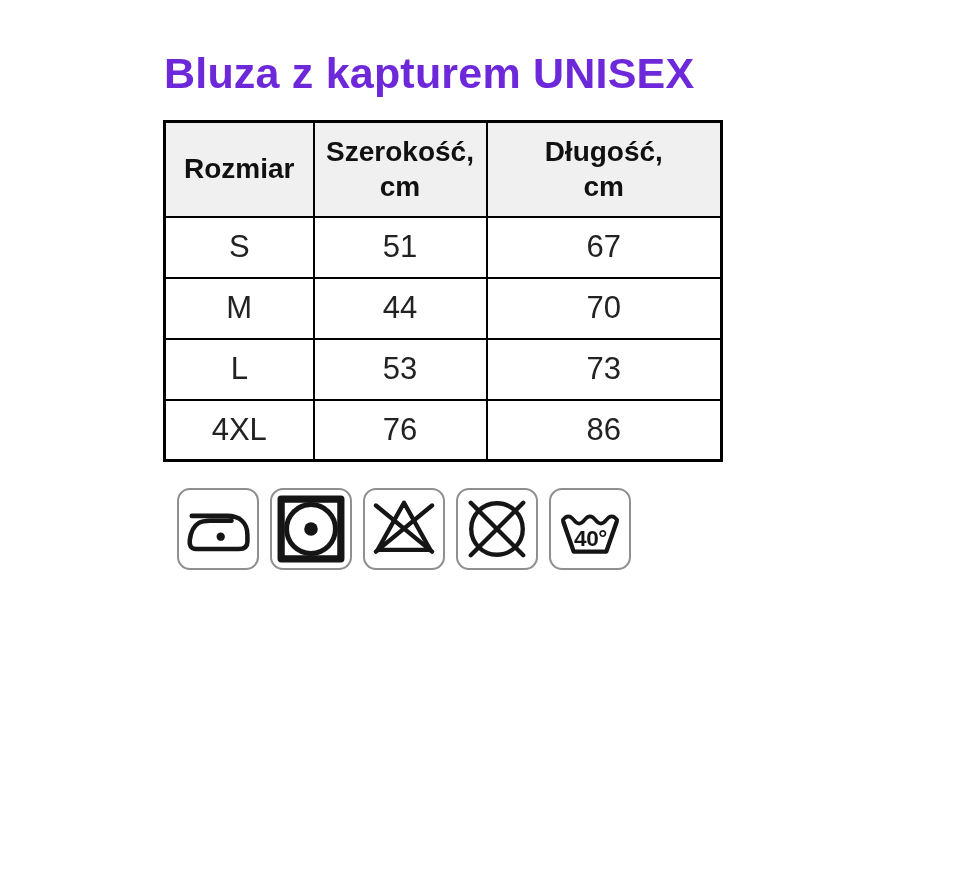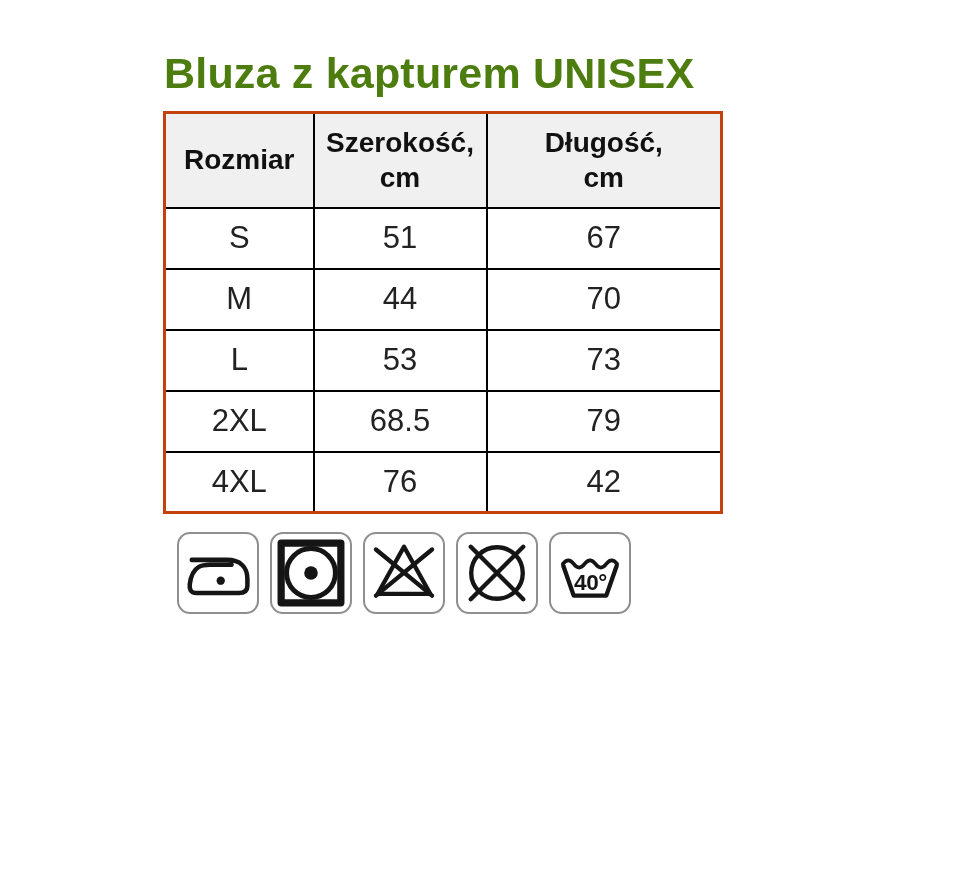--- a/index.html
+++ b/index.html
@@ -22,7 +22,7 @@
     margin: 50px 0 0 1px;
     font-size: 43px;
     font-weight: bold;
-    color: #4d7c0f;
+    color: #6d28d9;
     letter-spacing: 0.2px;
     line-height: 1.1;
     white-space: nowrap;

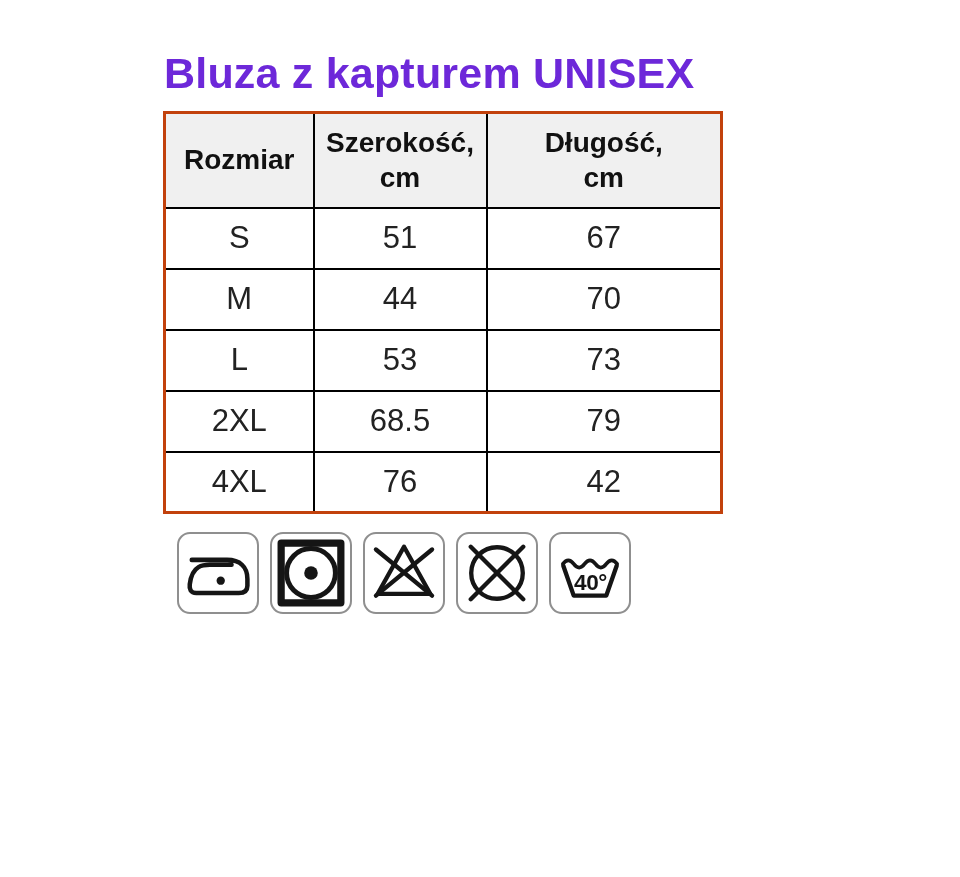--- a/index.html
+++ b/index.html
@@ -30,8 +30,8 @@
   table.size-table {
     border-collapse: collapse;
     table-layout: fixed;
-    margin-top: 14px;
-    border: 3px solid #c2410c;
+    margin-top: 23px;
+    border: 3px solid #000000;
   }
   .size-table th, .size-table td {
     border: 2px solid #000000;

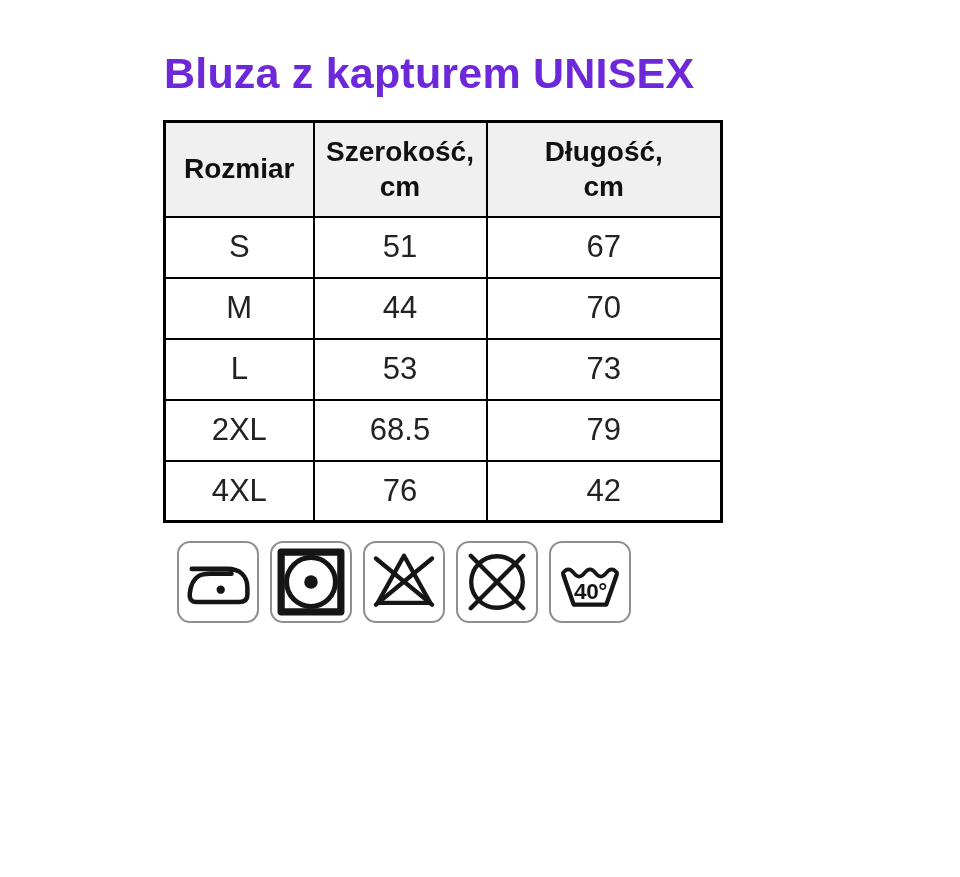--- a/index.html
+++ b/index.html
@@ -128,11 +128,6 @@
         <td>73</td>
       </tr>
       <tr>
-        <td>2XL</td>
-        <td>68.5</td>
-        <td>79</td>
-      </tr>
-      <tr>
         <td>4XL</td>
         <td>76</td>
         <td>42</td>

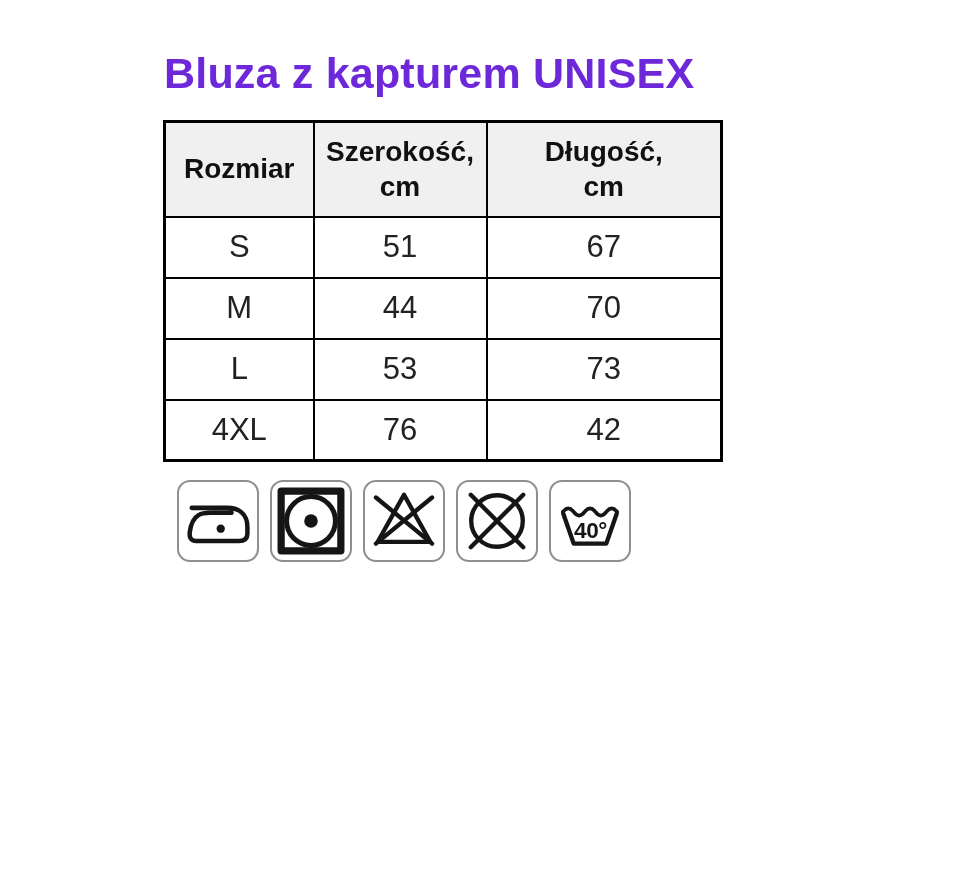--- a/index.html
+++ b/index.html
@@ -130,7 +130,7 @@
       <tr>
         <td>4XL</td>
         <td>76</td>
-        <td>42</td>
+        <td>86</td>
       </tr>
     </tbody>
   </table>

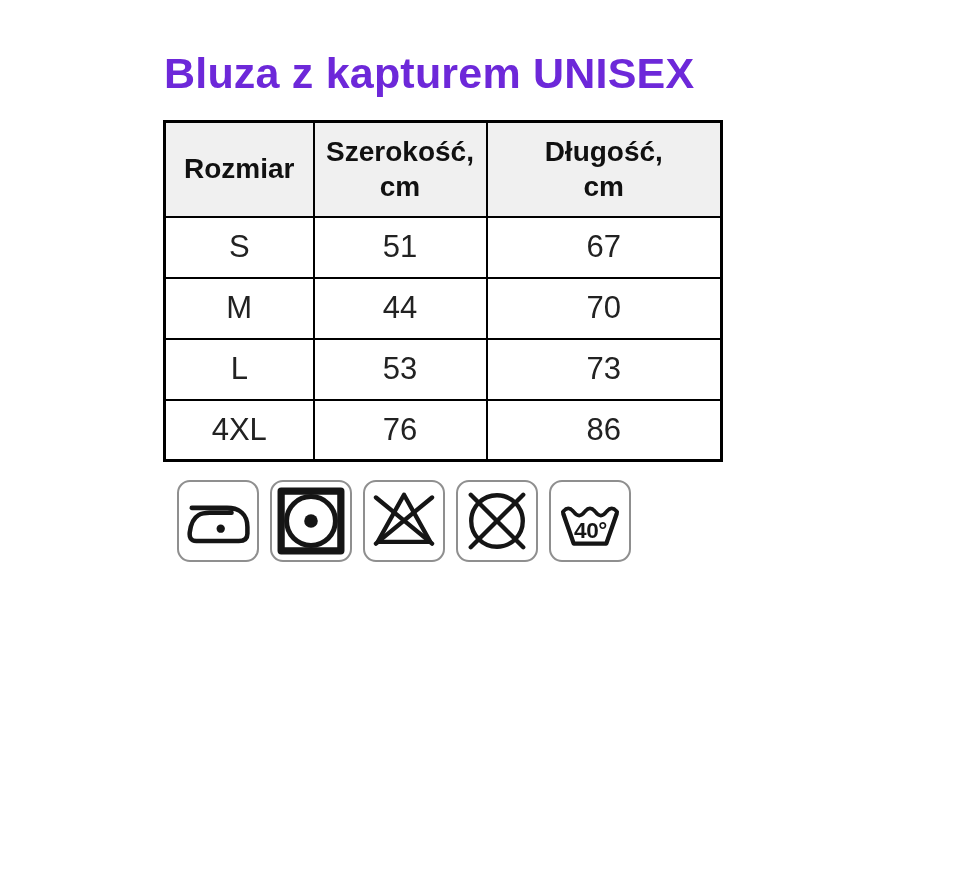--- a/index.html
+++ b/index.html
@@ -73,6 +73,7 @@
     display: flex;
     align-items: center;
     justify-content: center;
+    margin-top: 8px;
   }
   .care-box svg { width: 76px; height: 76px; display: block; }
   .glyph {

